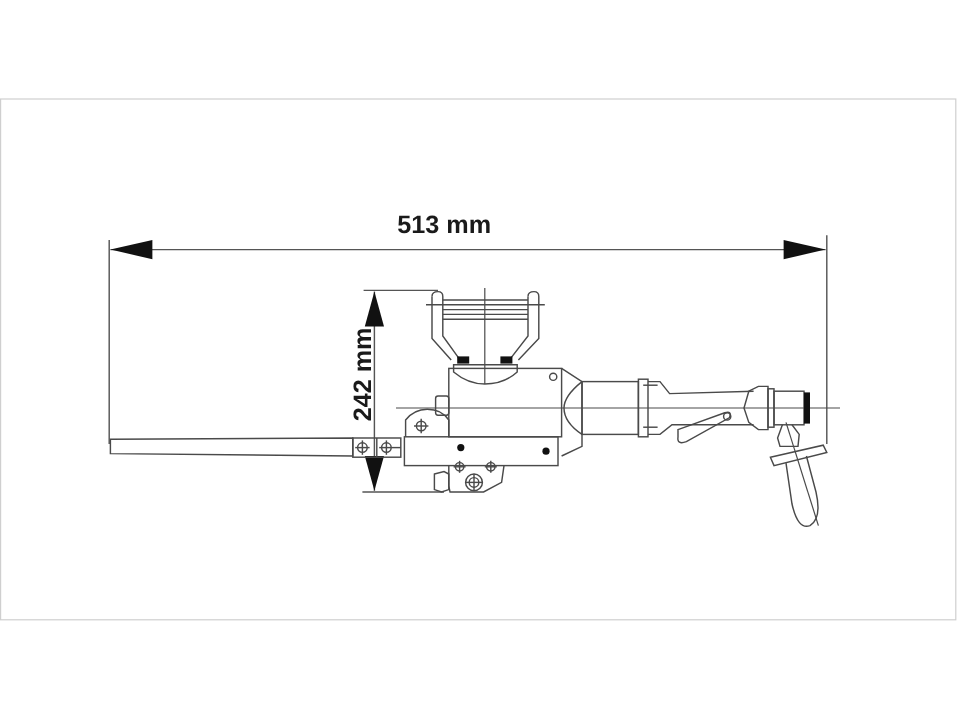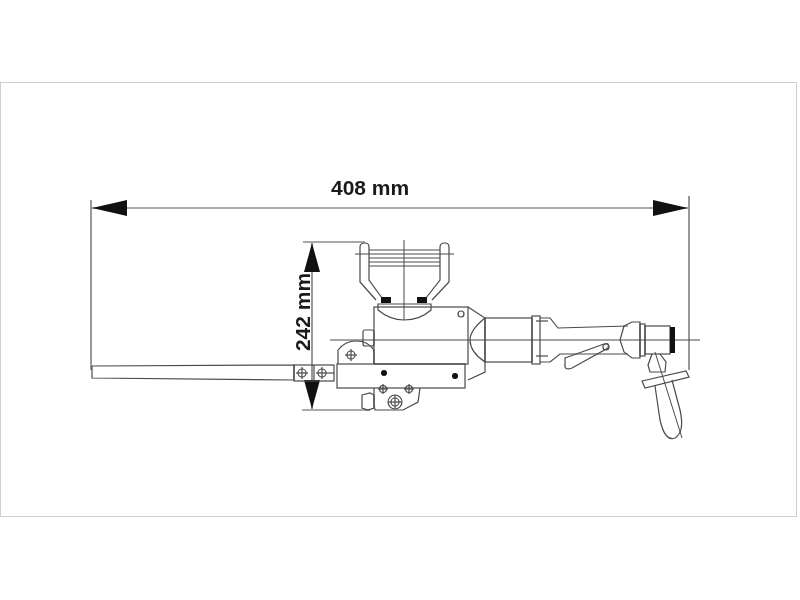--- a/index.html
+++ b/index.html
@@ -127,7 +127,7 @@
   </g>
 </svg>
 
-<div class="dim-label dim-width">408 mm</div>
+<div class="dim-label dim-width">513 mm</div>
 <div class="dim-label dim-height">242 mm</div>
 
 </body></html>

